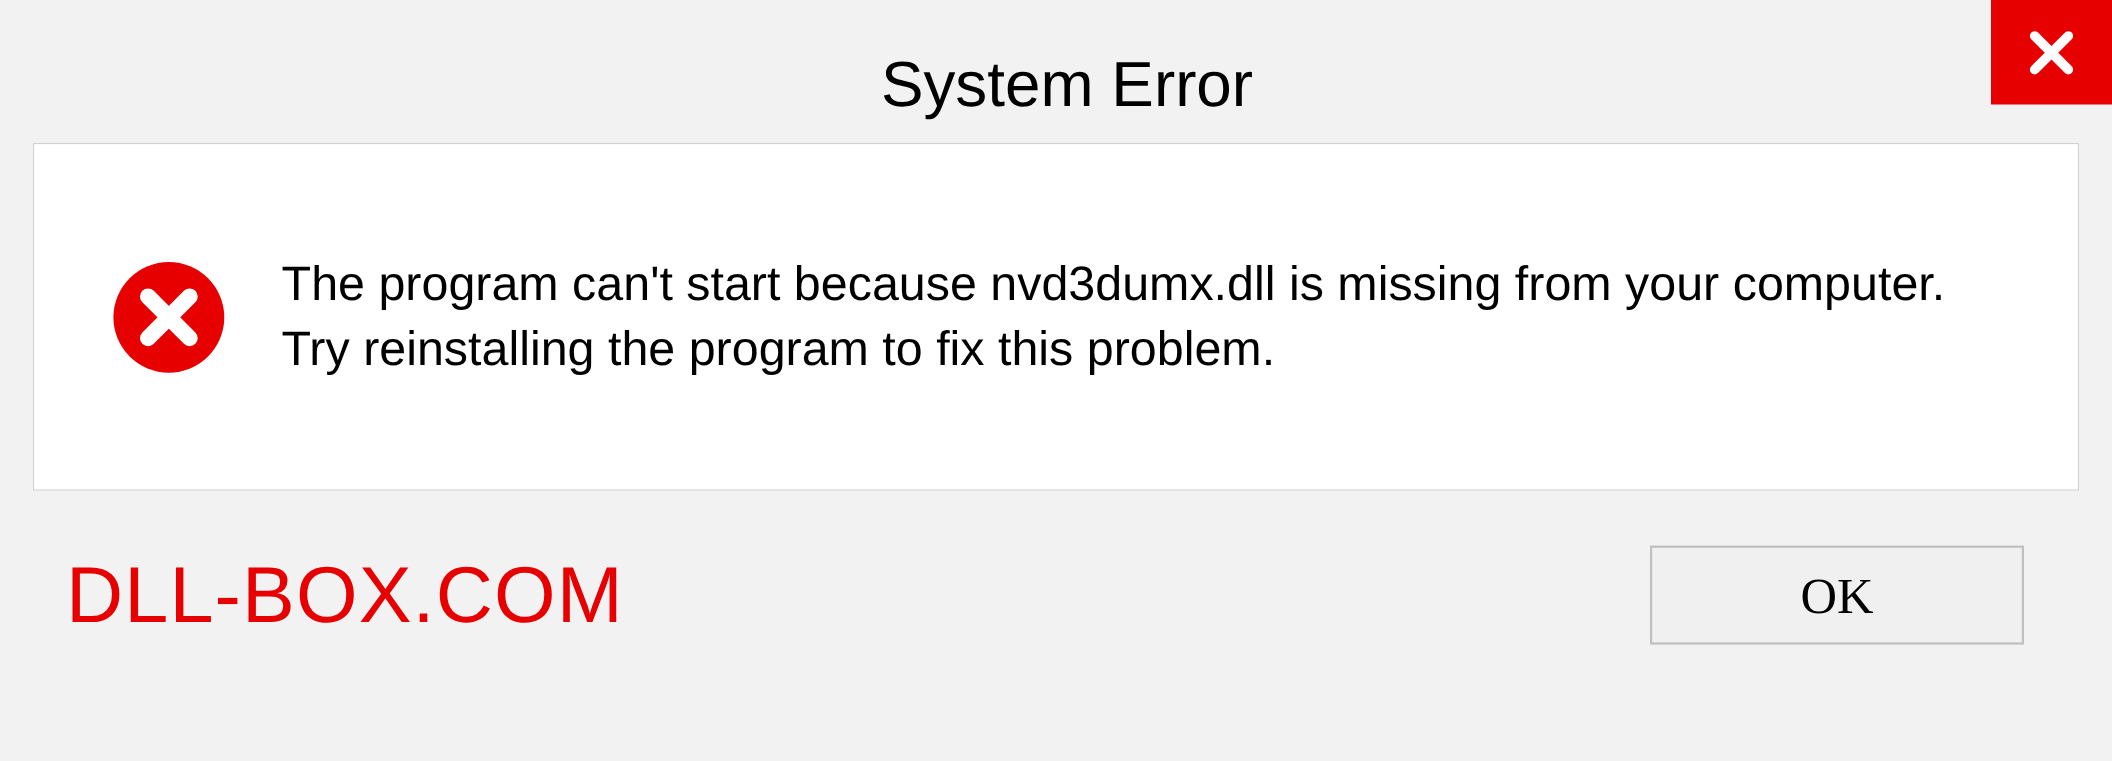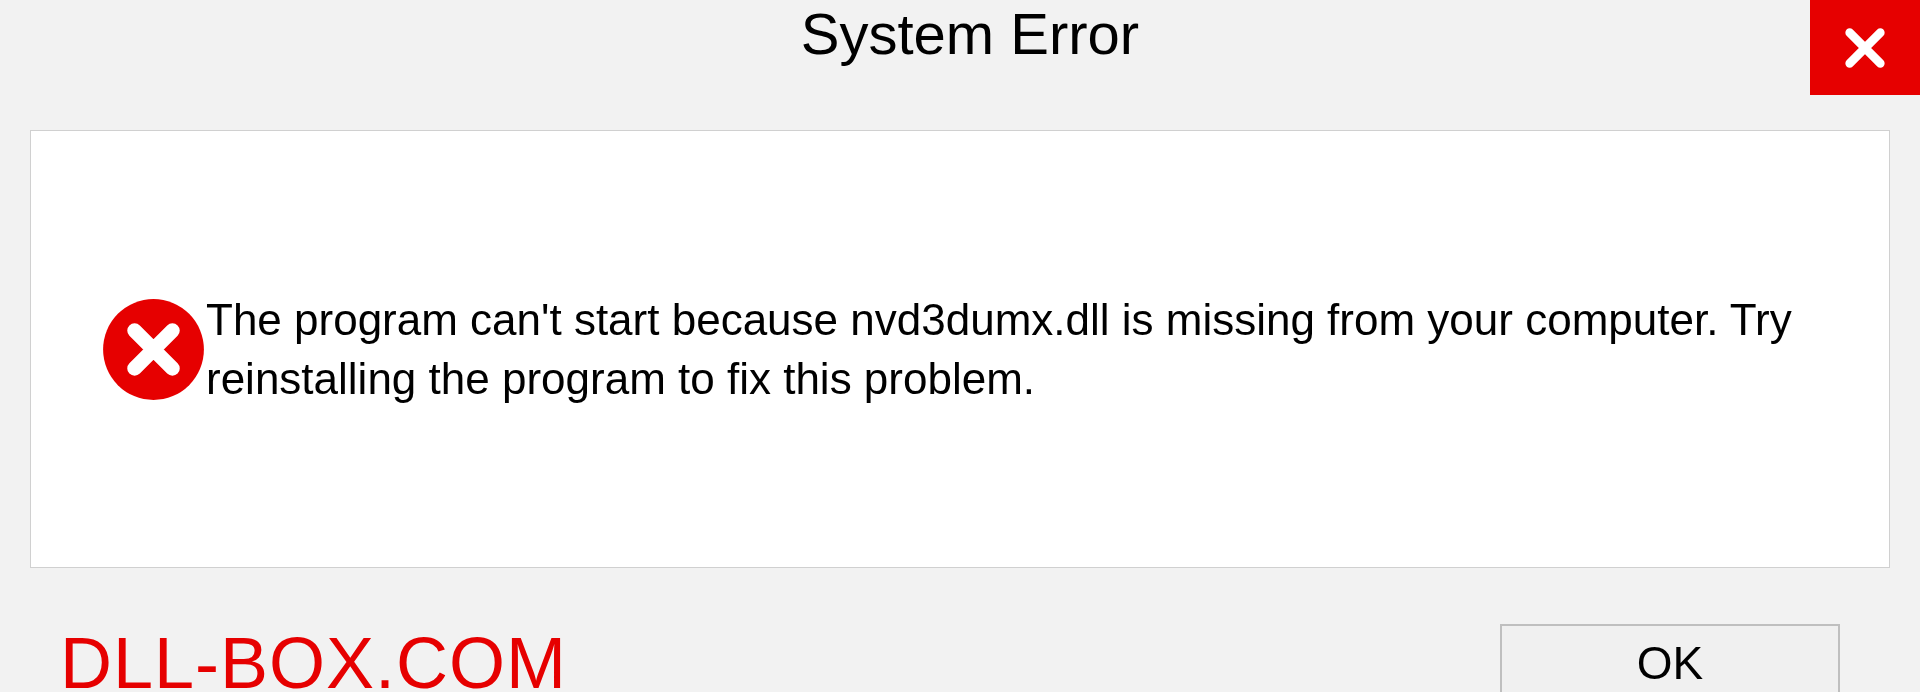--- a/index.html
+++ b/index.html
@@ -19,7 +19,7 @@
       width: 100%;
       height: 110px;
       display: flex;
-      align-items: flex-start;
+      align-items: flex-end;
       justify-content: center;
       position: relative;
       padding-left: 20px;

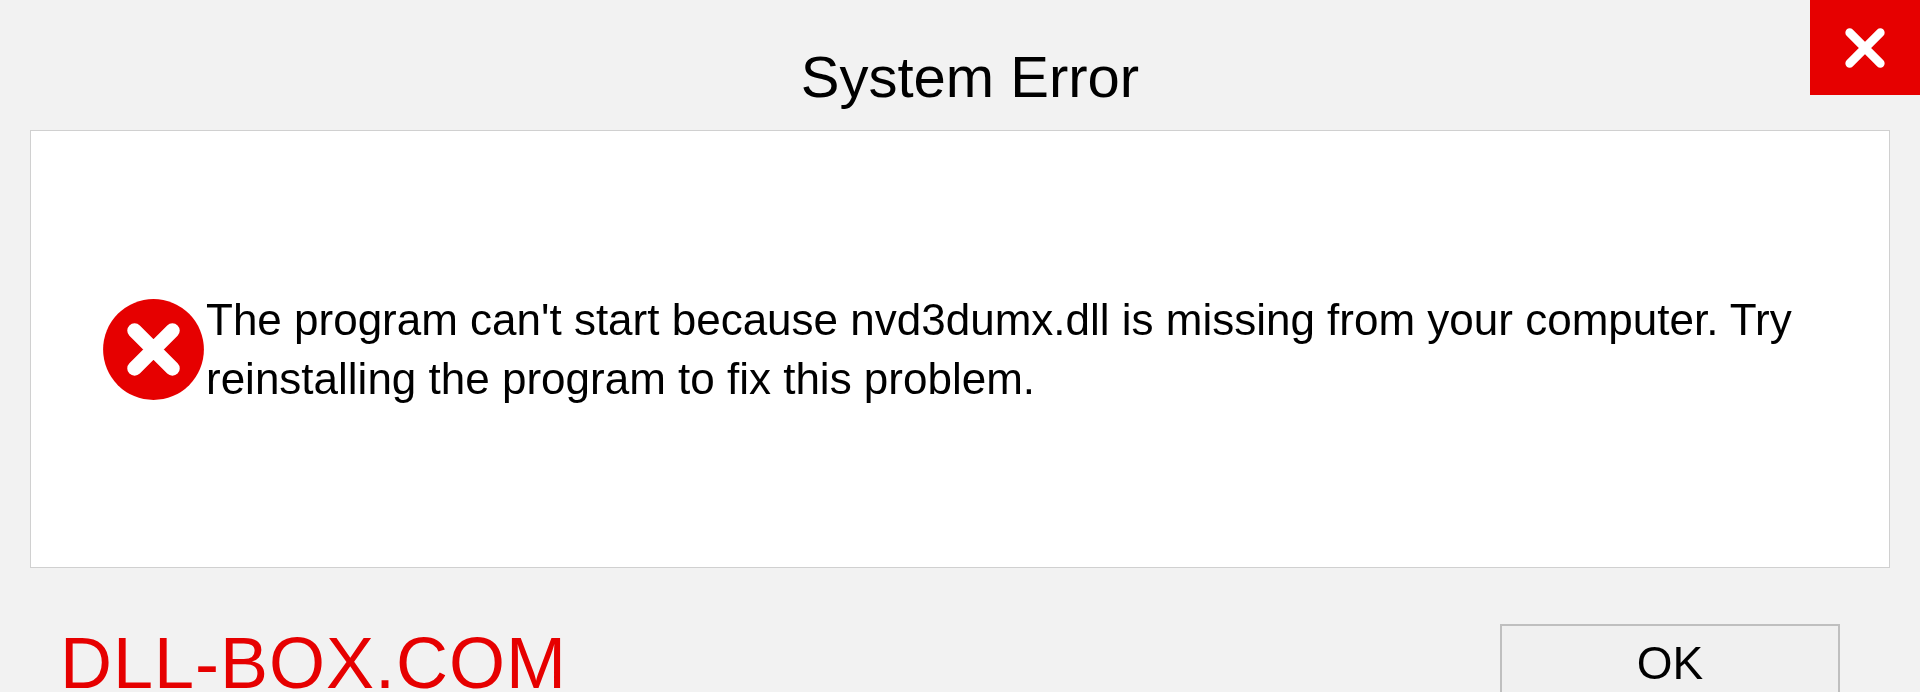--- a/index.html
+++ b/index.html
@@ -49,10 +49,11 @@
       margin: 20px 30px 0 30px;
       background: #ffffff;
       border: 1px solid #d0d0d0;
-      height: 438px;
+      height: 316px;
       display: flex;
       align-items: center;
       padding: 0 70px;
+      gap: 50px;
     }
     .error-icon {
       flex-shrink: 0;

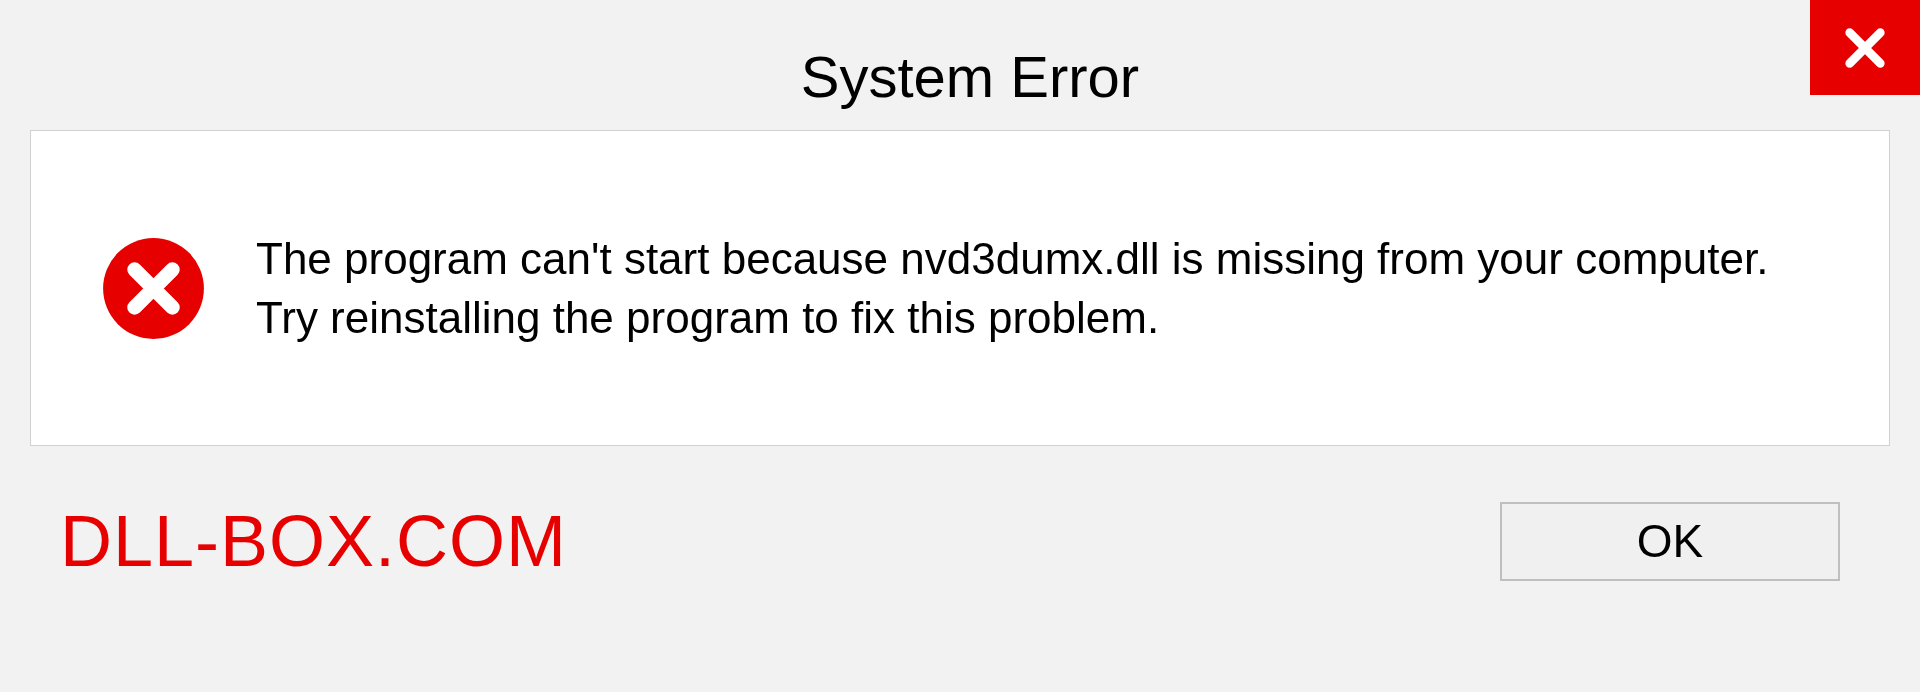--- a/index.html
+++ b/index.html
@@ -83,7 +83,7 @@
     }
     .ok-btn {
       width: 340px;
-      height: 79px;
+      height: 90px;
       background: #f0f0f0;
       border: 2px solid #bfbfbf;
       font-size: 46px;
@@ -92,7 +92,7 @@
       align-items: center;
       justify-content: center;
       cursor: pointer;
-      font-family: Liberation Sans, sans-serif;
+      font-family: Liberation Serif, serif;
     }
   </style>
 </head>

